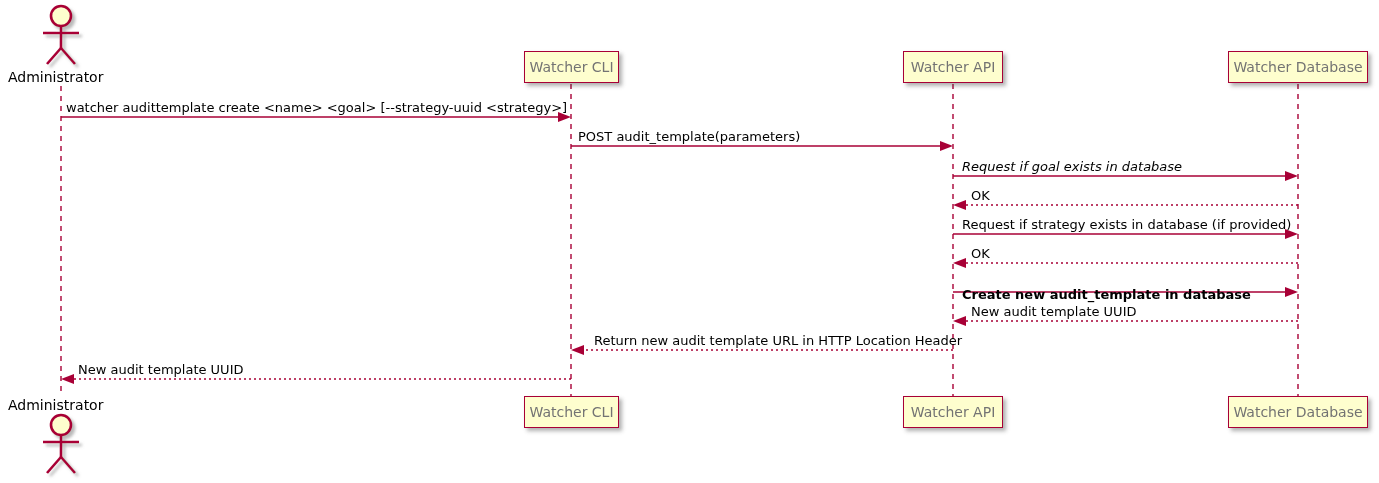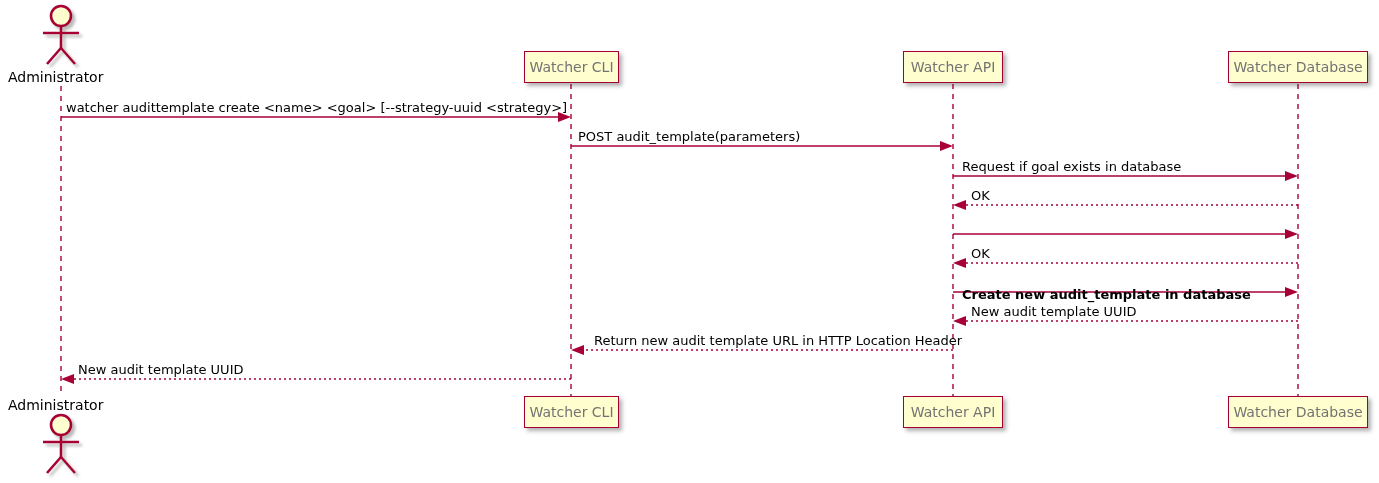--- a/index.html
+++ b/index.html
@@ -170,7 +170,7 @@
 
   <div class="msg-label" style="left:66px; top:101px;">watcher audittemplate create &lt;name&gt; &lt;goal&gt; [--strategy-uuid &lt;strategy&gt;]</div>
 
-  <div class="msg-label" style="left:962px; top:160px;">Request if goal exists in database</div>
+  <div class="msg-label" style="left:962px; top:160px;font-style:italic;">Request if goal exists in database</div>
 
   <div class="msg-label" style="left:971px; top:189px;">OK</div>
 

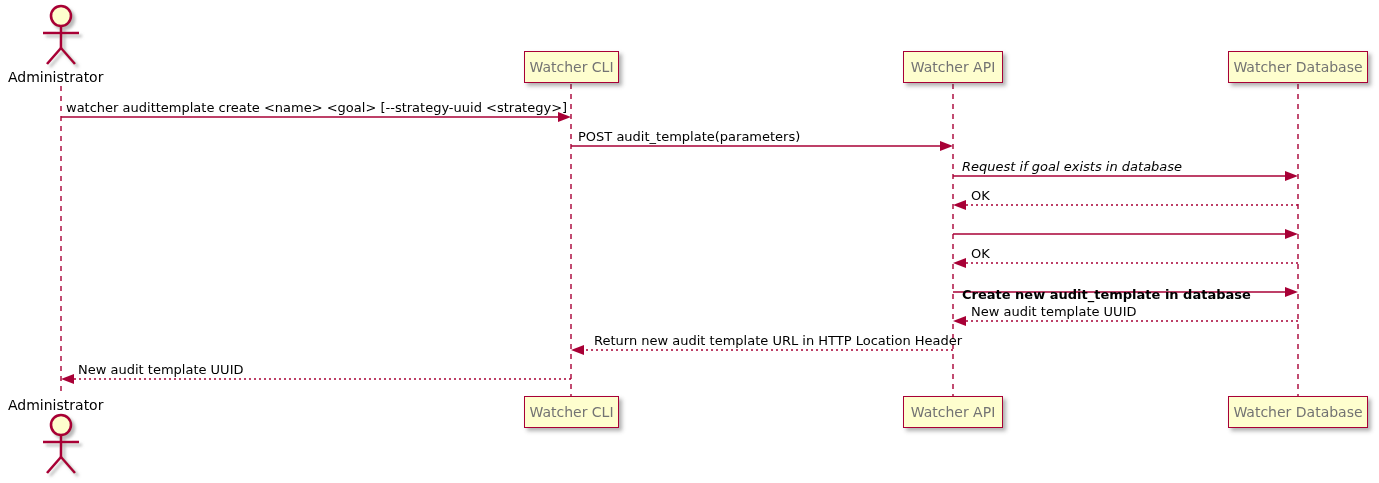--- a/index.html
+++ b/index.html
@@ -174,6 +174,7 @@
 
   <div class="msg-label" style="left:971px; top:189px;">OK</div>
 
+  <div class="msg-label" style="left:962px; top:218px;">Request if strategy exists in database (if provided)</div>
 
   <div class="msg-label" style="left:971px; top:247px;">OK</div>
 

